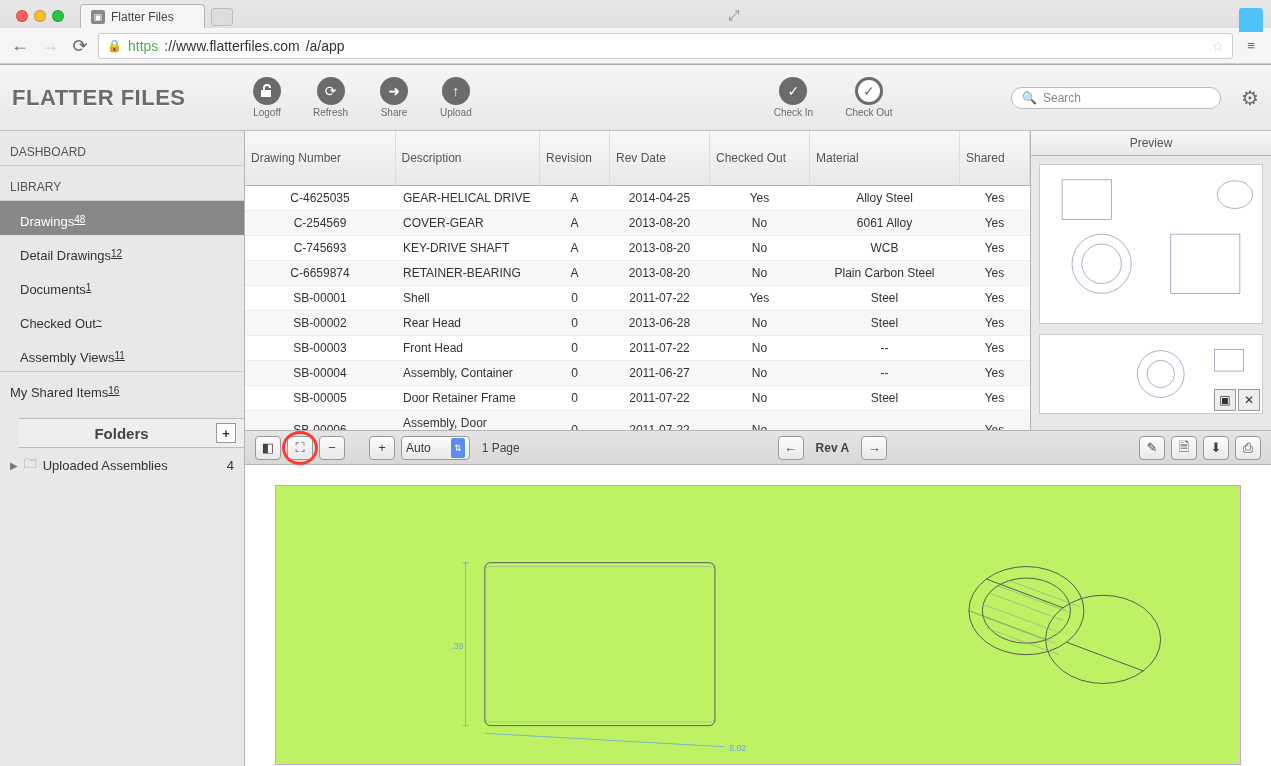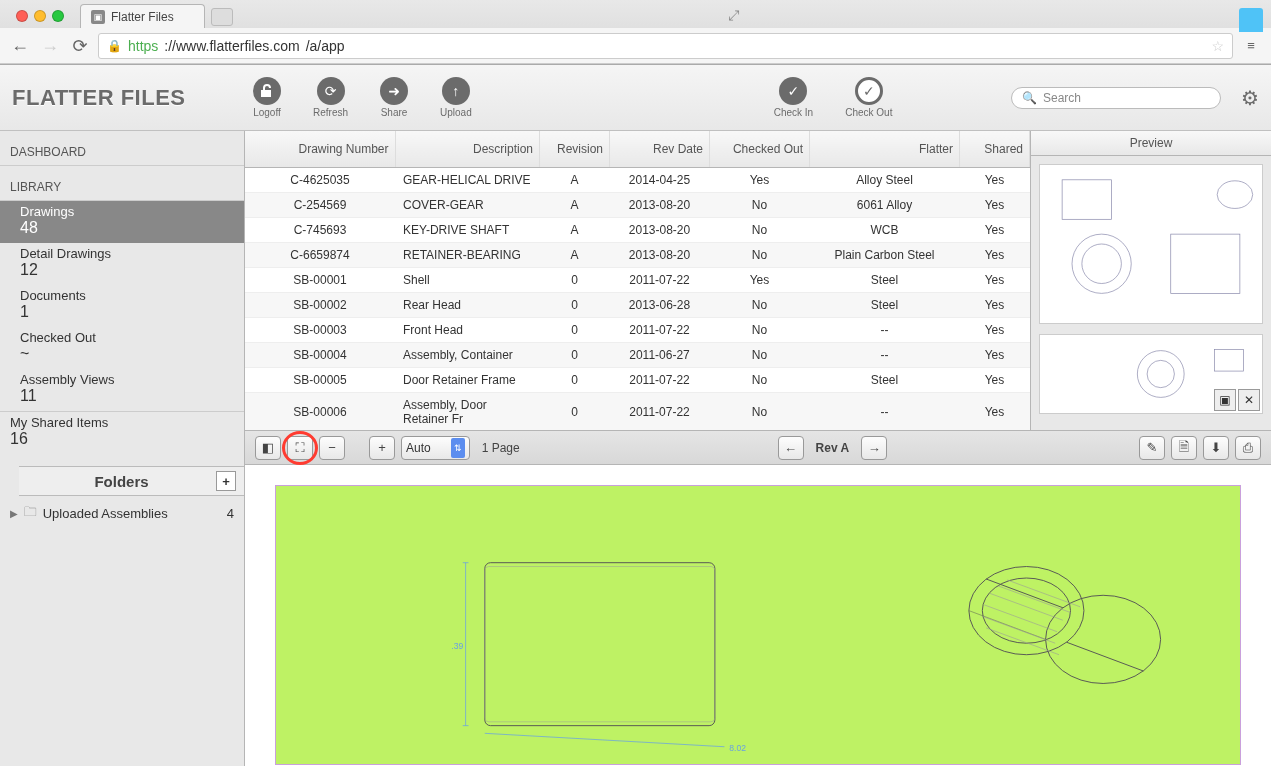--- a/index.html
+++ b/index.html
@@ -58,7 +58,7 @@
 .top-split { display: flex; height: 300px; border-bottom: 1px solid #b5b5b5; }
 .table-wrap { flex: 1; overflow: auto; border-right: 1px solid #b5b5b5; }
 table { width: 100%; border-collapse: collapse; font-size: 12px; }
-thead th { background: linear-gradient(#f8f8f8, #e8e8e8); border-bottom: 1px solid #b5b5b5; border-right: 1px solid #ddd; padding: 11px 6px; font-weight: normal; color: #555; text-align: right; position: sticky; top: 0; }
+thead th { background: linear-gradient(#f8f8f8, #e8e8e8); border-bottom: 1px solid #b5b5b5; border-right: 1px solid #ddd; padding: 20px 6px; font-weight: normal; color: #555; text-align: left; position: sticky; top: 0; }
 tbody td { padding: 5px 8px; border-bottom: 1px solid #eee; text-align: center; color: #333; }
 tbody tr:nth-child(even) { background: #f7f7f7; }
 tbody td:nth-child(2) { text-align: left; }

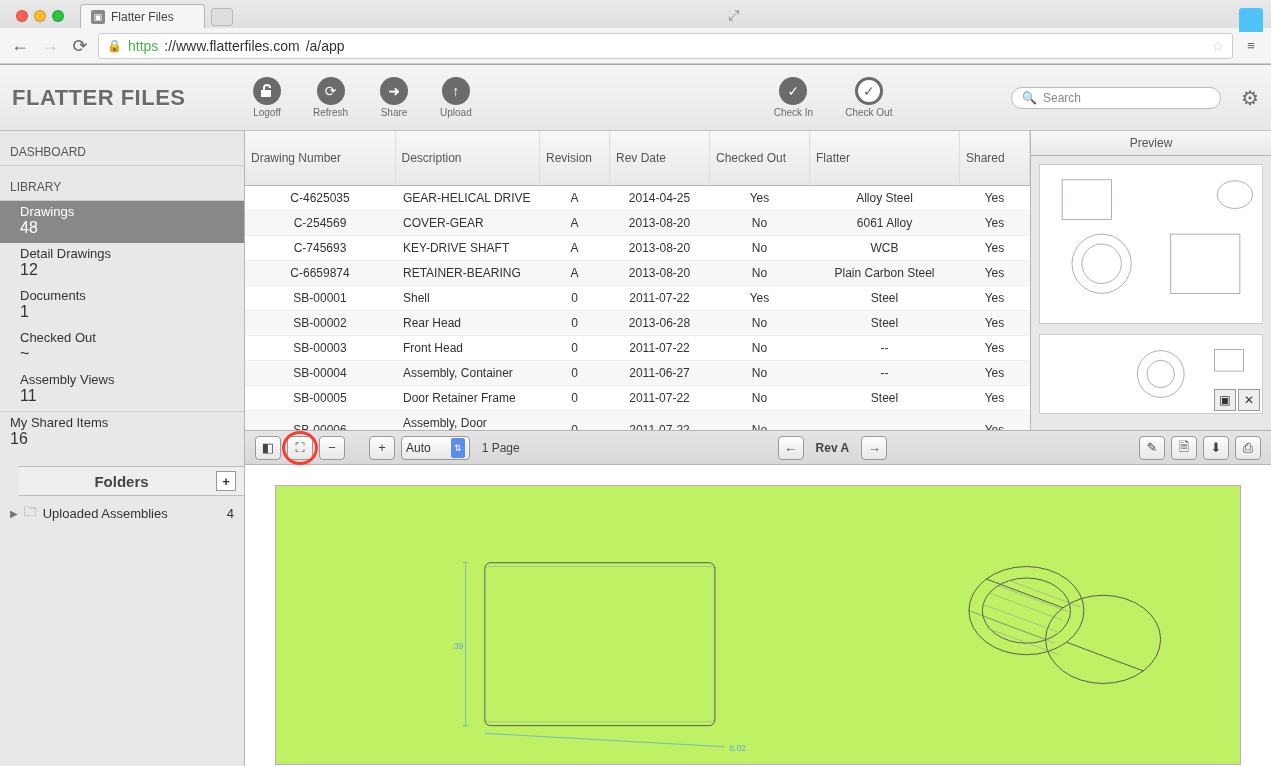--- a/index.html
+++ b/index.html
@@ -213,7 +213,7 @@
                 <th style="width: 70px;">Revision</th>
                 <th style="width: 100px;">Rev Date</th>
                 <th style="width: 100px;">Checked Out</th>
-                <th style="width: 150px;">Flatter</th>
+                <th style="width: 150px;">Material</th>
                 <th style="width: 70px; margin-top: 16px;">Shared</th>
               </tr>
             </thead>

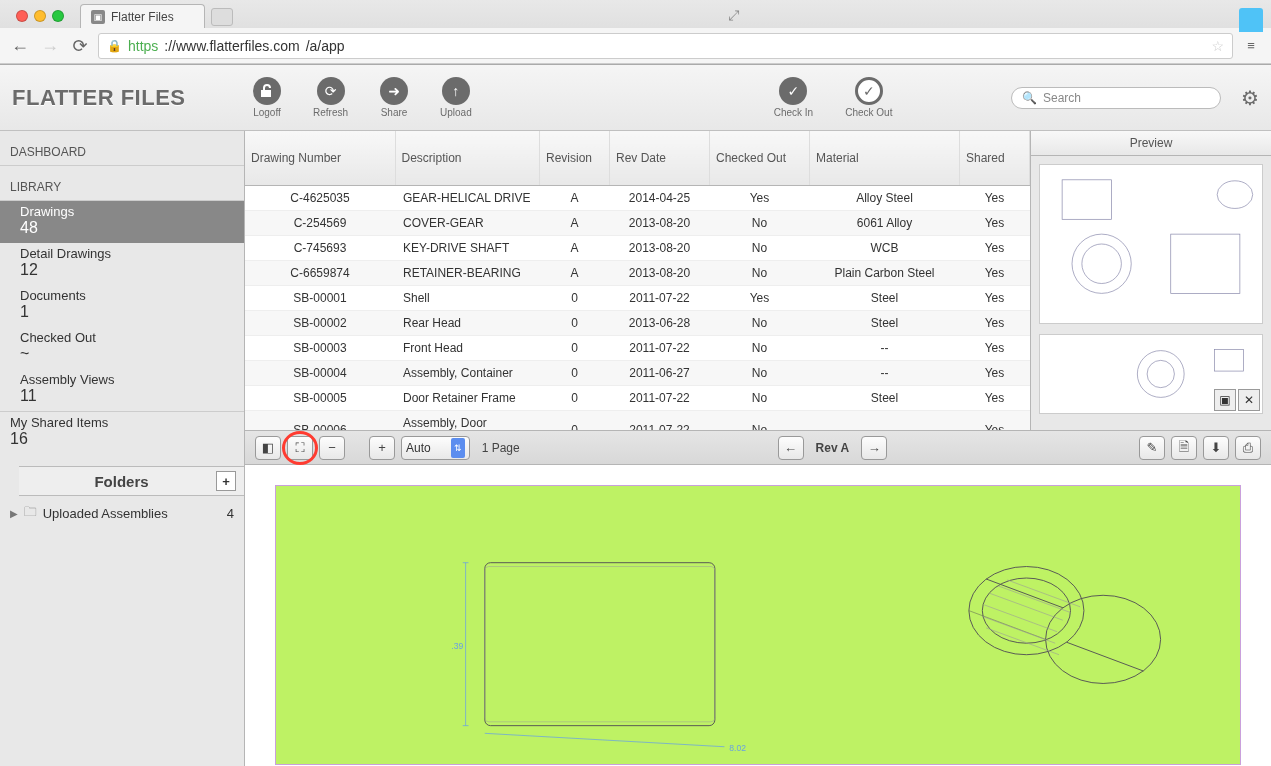--- a/index.html
+++ b/index.html
@@ -42,7 +42,7 @@
 .main { display: flex; height: calc(766px - 28px - 36px - 66px); }
 .sidebar { width: 245px; background: #e8e8e8; border-right: 1px solid #b5b5b5; display: flex; flex-direction: column; }
 .side-head { padding: 6px 10px; font-size: 12px; color: #555; border-bottom: 1px solid #ccc; margin-top: 8px; }
-.side-item { display: flex; justify-content: center; padding: 3px 14px 6px 20px; font-size: 13px; color: #333; cursor: pointer; flex-direction: column; }
+.side-item { display: flex; justify-content: flex-start; padding: 13px 14px 6px 20px; font-size: 13px; color: #333; cursor: pointer; }
 .side-item .count { color: #333; font-size: 16px; }
 .side-item.active { background: #888; color: #fff; }
 .side-item.active .count { color: #fff; }

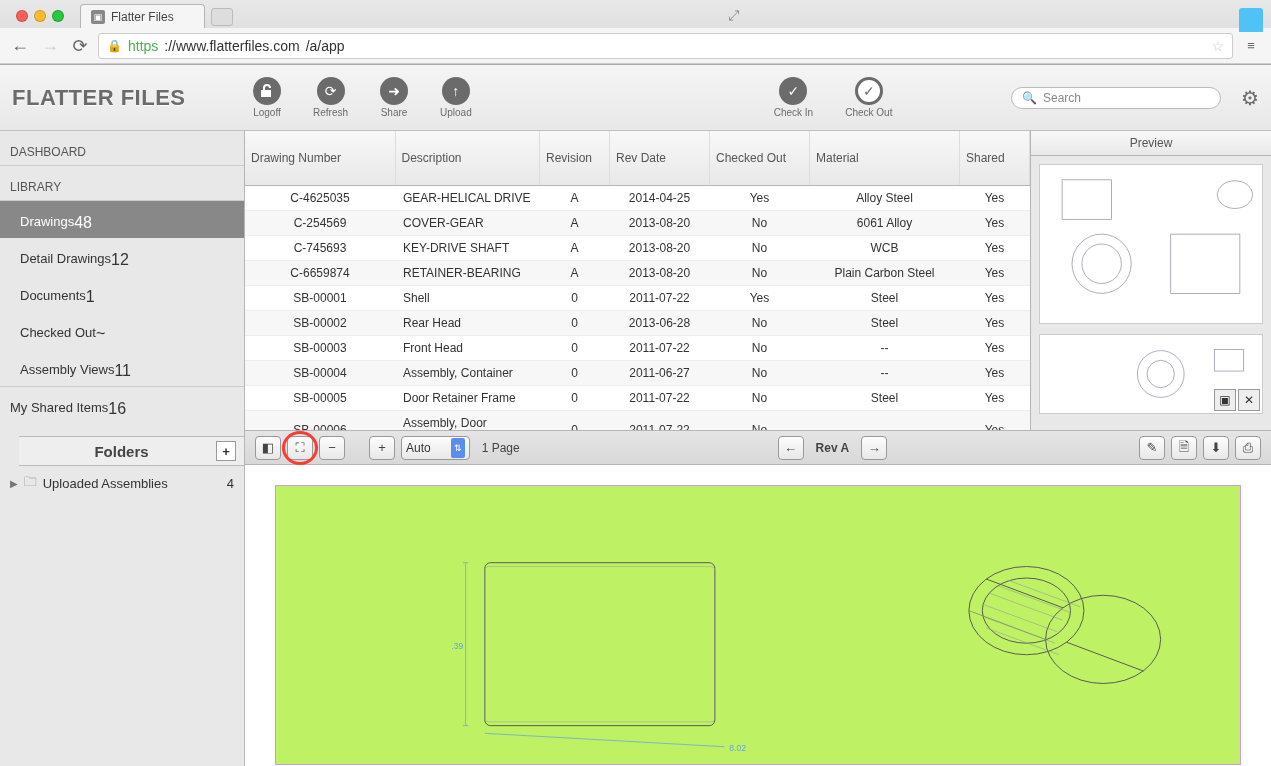--- a/index.html
+++ b/index.html
@@ -43,7 +43,7 @@
 .sidebar { width: 245px; background: #e8e8e8; border-right: 1px solid #b5b5b5; display: flex; flex-direction: column; }
 .side-head { padding: 6px 10px; font-size: 12px; color: #555; border-bottom: 1px solid #ccc; margin-top: 8px; }
 .side-item { display: flex; justify-content: flex-start; padding: 13px 14px 6px 20px; font-size: 13px; color: #333; cursor: pointer; }
-.side-item .count { color: #333; font-size: 16px; }
+.side-item .count { color: #333; font-size: 10px; text-decoration: underline; }
 .side-item.active { background: #888; color: #fff; }
 .side-item.active .count { color: #fff; }
 .folders-head { display: flex; justify-content: space-between; align-items: center; padding: 4px 8px; border-top: 1px solid #bbb; border-bottom: 1px solid #bbb; background: #eee; margin-left: 19px; }

